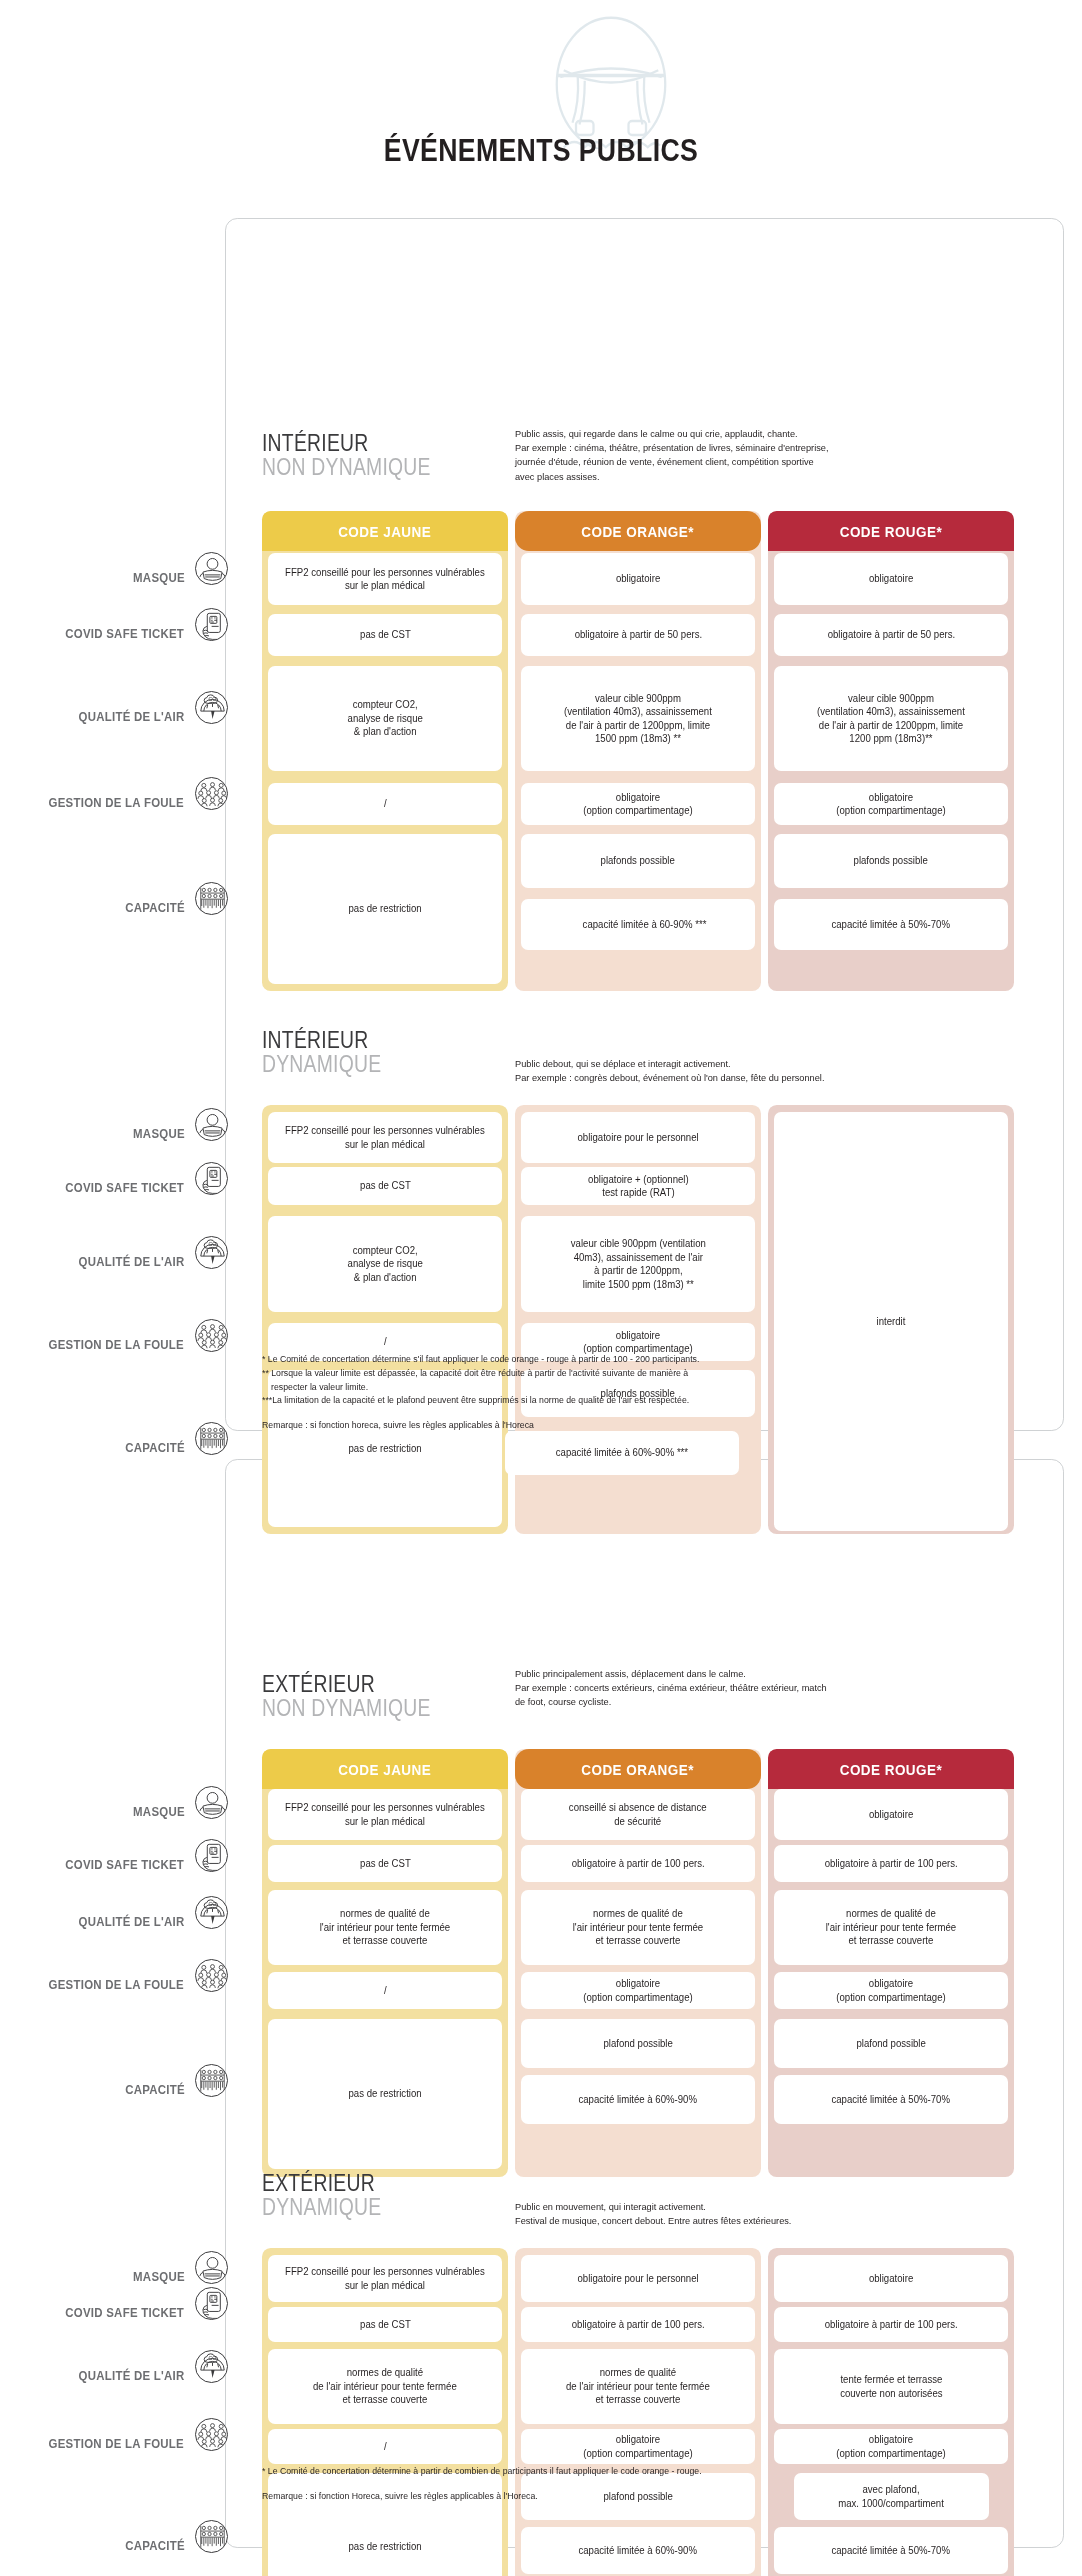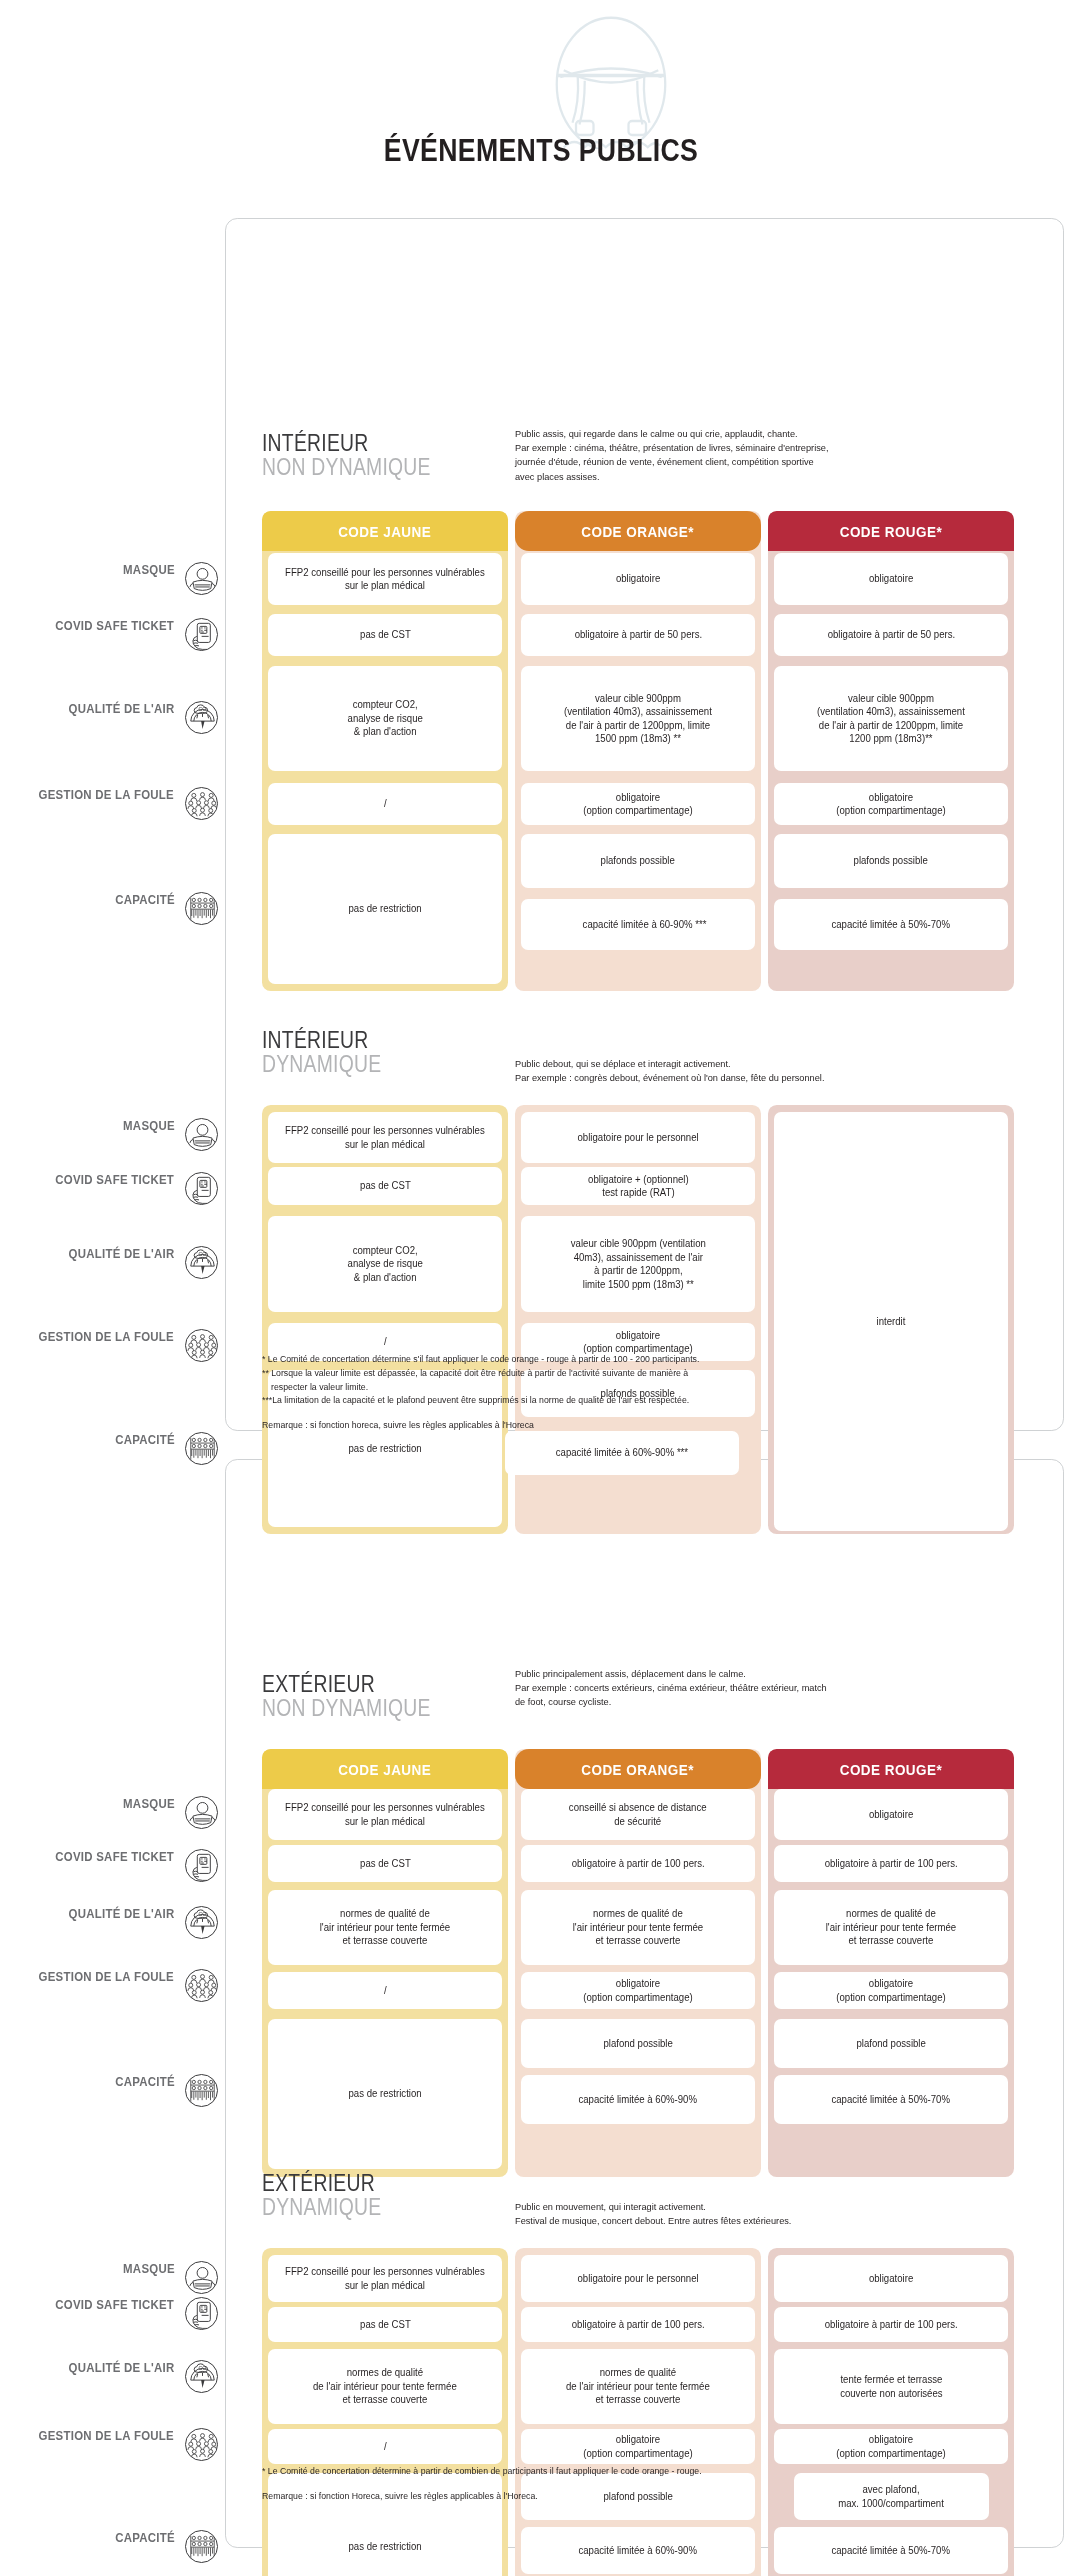--- a/index.html
+++ b/index.html
@@ -50,8 +50,8 @@
   
   .rowlabel {
     position:absolute; height:23px;
-    display:flex; align-items:flex-start; justify-content:flex-end;
-    width:218px; left:0;
+    display:flex; align-items:flex-end; justify-content:flex-end;
+    width:218px; left:10px;
   }
   .rowlabel .txt {
     font-family:"Liberation Sans Narrow","Liberation Sans",sans-serif;

